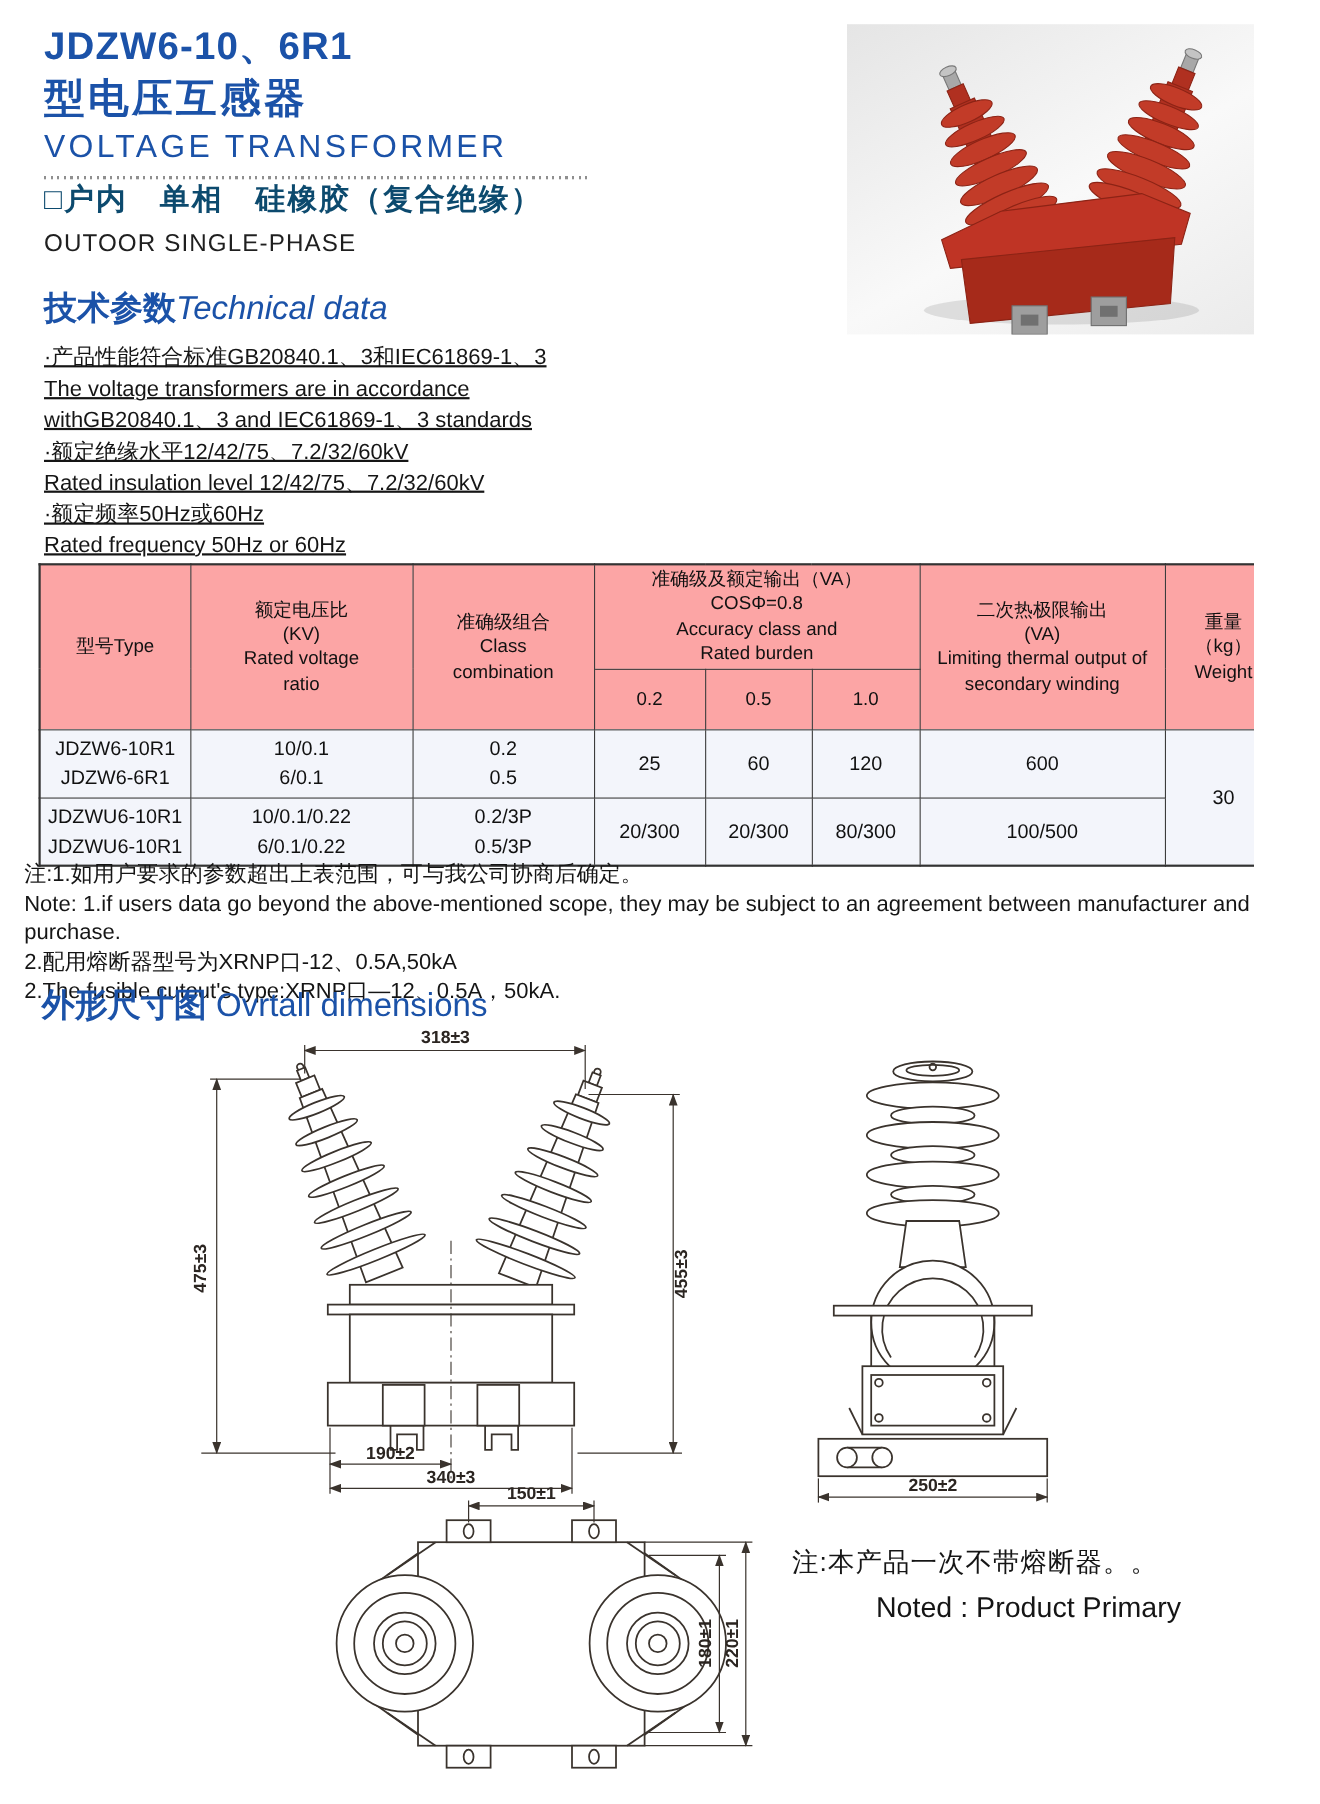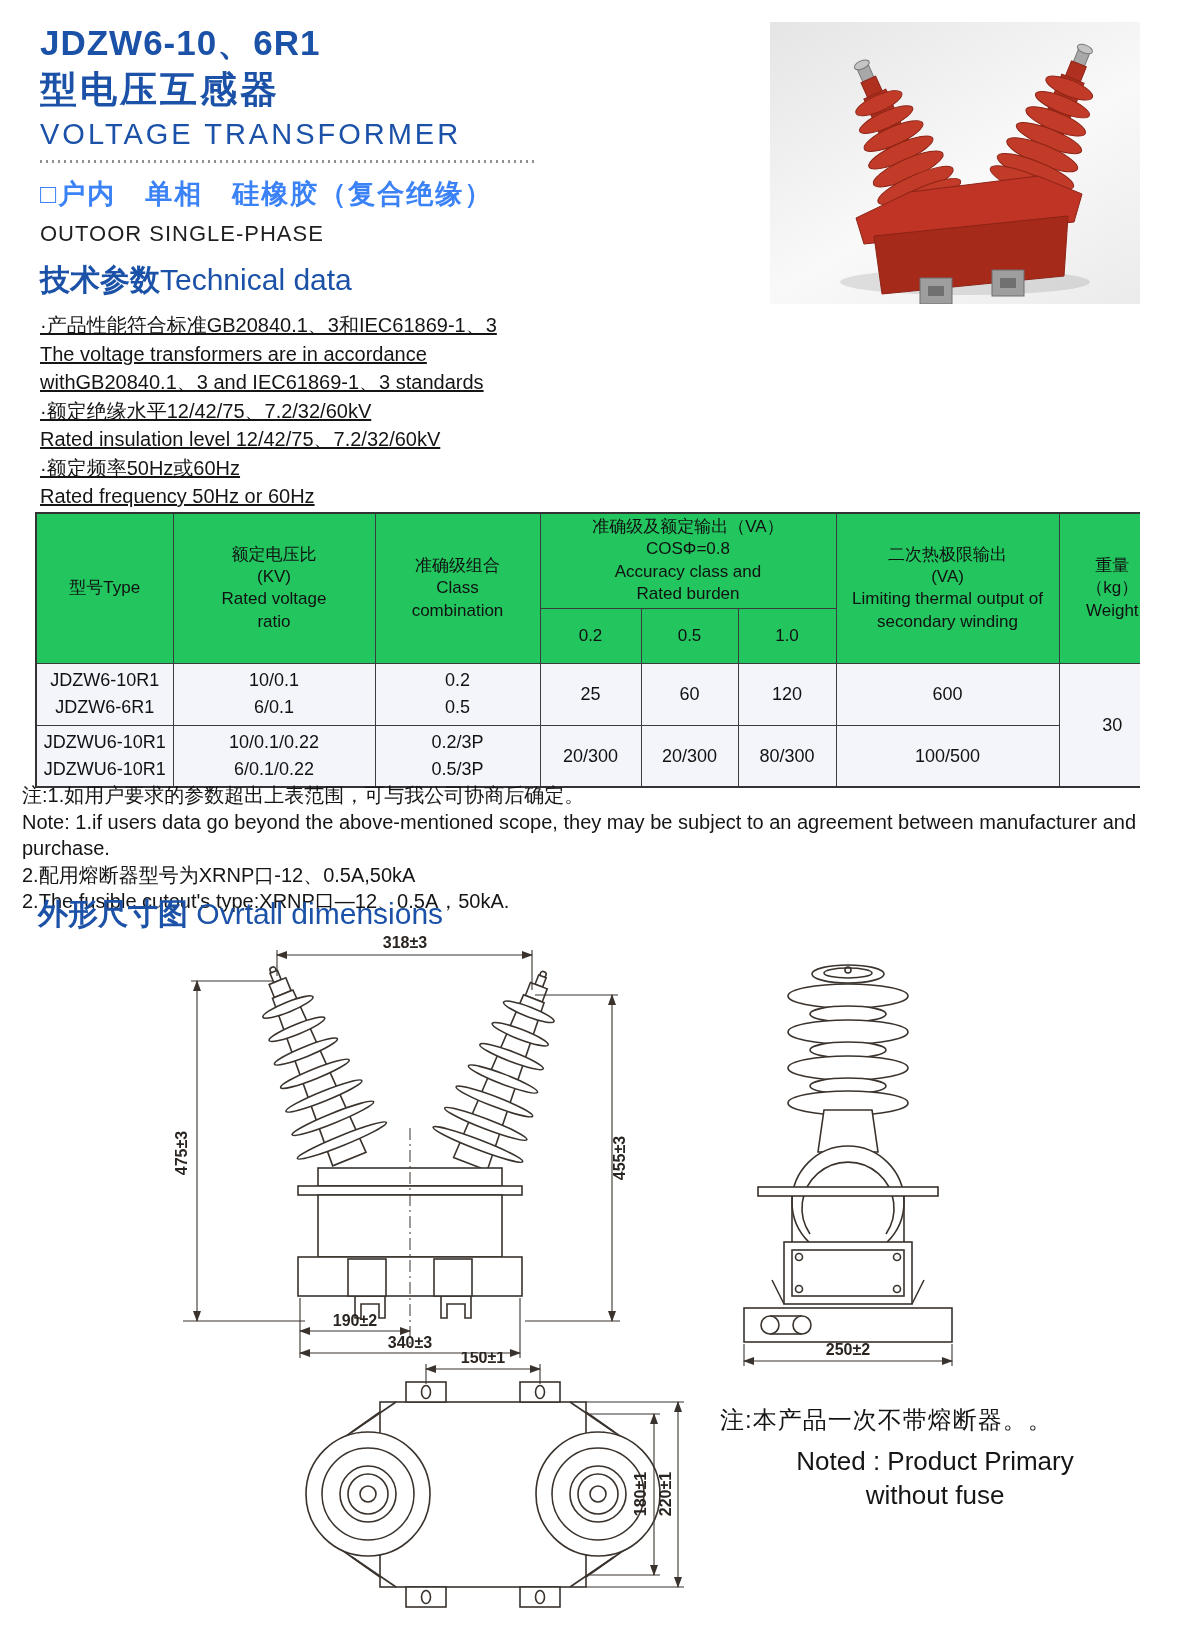--- a/index.html
+++ b/index.html
@@ -12,7 +12,7 @@
   .sub{color:#1b52a8;font-size:29px;letter-spacing:3px;margin-top:4px;}
   .dotline{width:497px;height:3px;margin-top:9px;
            background-image:repeating-linear-gradient(90deg,#8f8f8f 0 2px,transparent 2px 6px);}
-  .typezh{font-size:27px;font-weight:bold;margin-top:13px;letter-spacing:2px;color:#3b82f6;}
+  .typezh{font-size:27px;font-weight:bold;letter-spacing:2px;color:#0c4a6e;}
   .typeen{font-size:22px;margin-top:9px;color:#1f1f1f;letter-spacing:1px;}
   
   .photo{position:absolute;left:770px;top:22px;width:372px;height:282px;

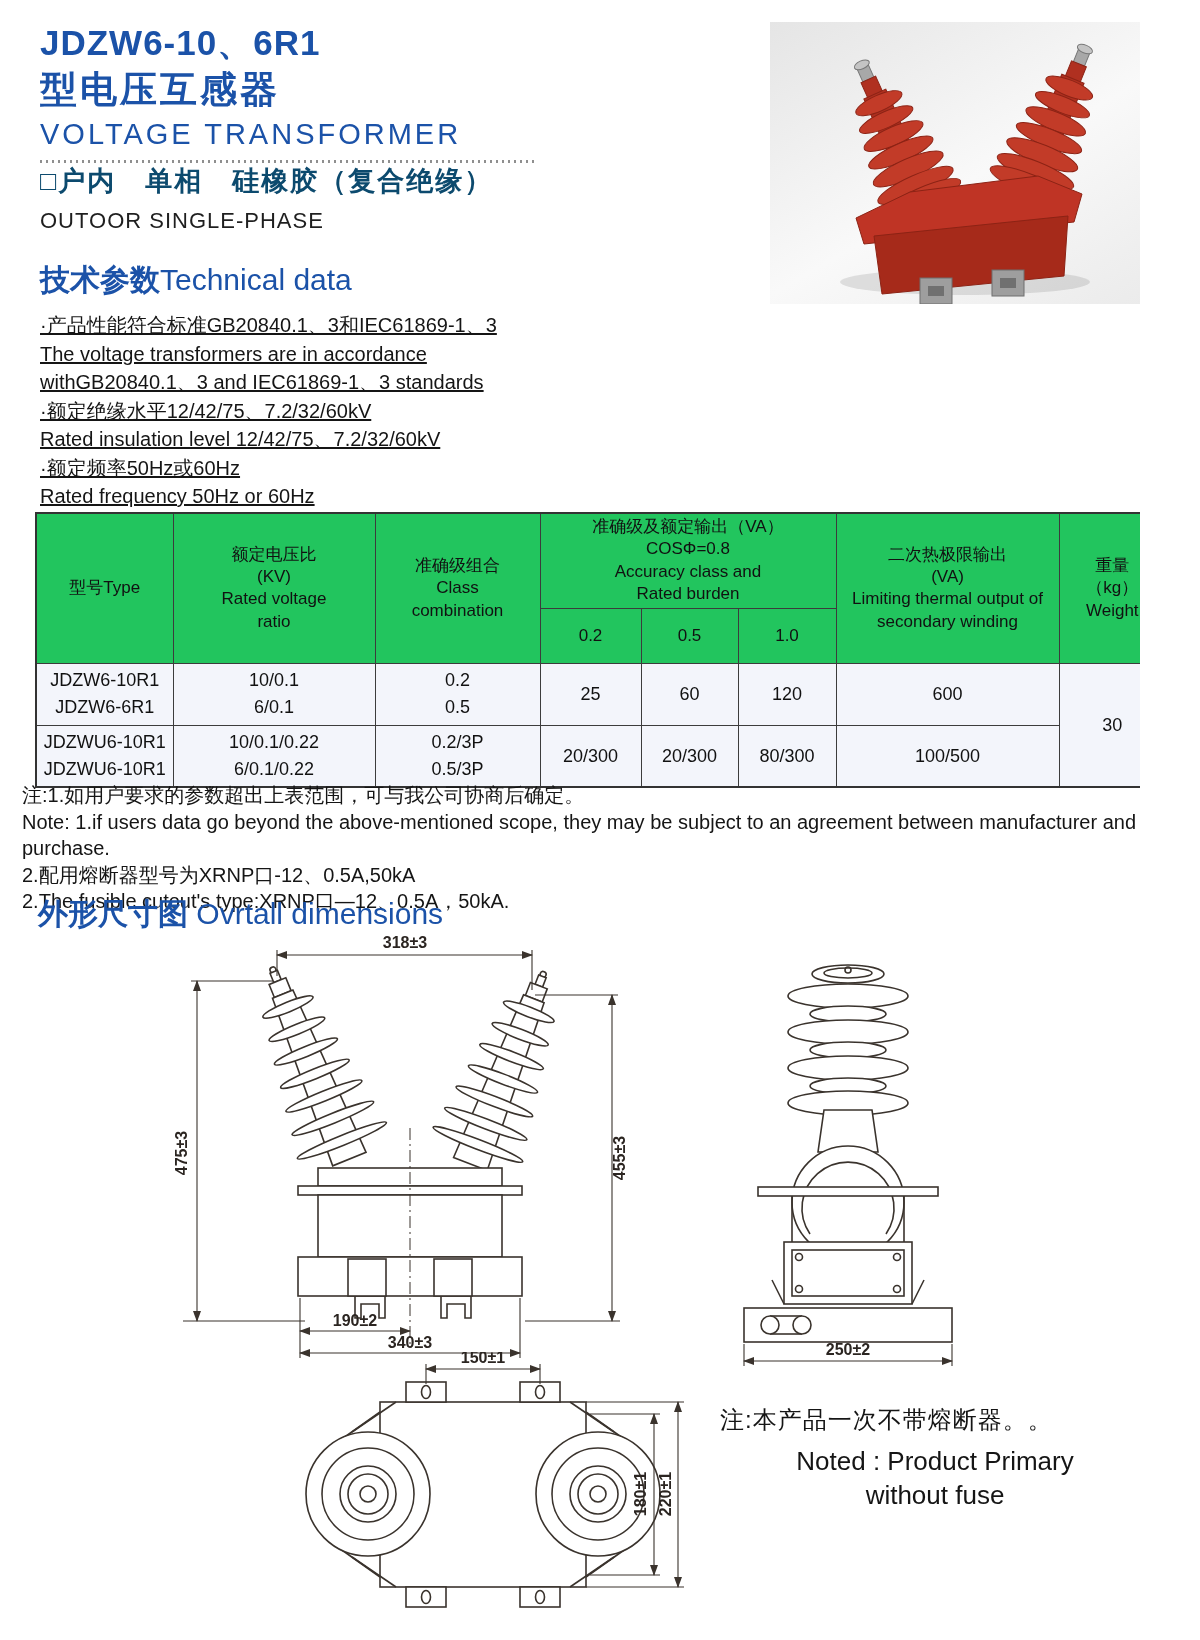--- a/index.html
+++ b/index.html
@@ -20,7 +20,7 @@
   
   .tech{position:absolute;left:40px;top:260px;width:660px;}
   .tech h2{margin:0 0 10px;font-size:30px;color:#1b52a8;font-weight:bold;}
-  .tech h2 .en{font-weight:normal;}
+  .tech h2 .en{font-weight:normal;font-style:italic;}
   .techline{font-size:20px;line-height:28.5px;color:#151515;text-decoration:underline;}
   
   table.spec{position:absolute;left:35px;top:512px;width:1130px;border-collapse:collapse;

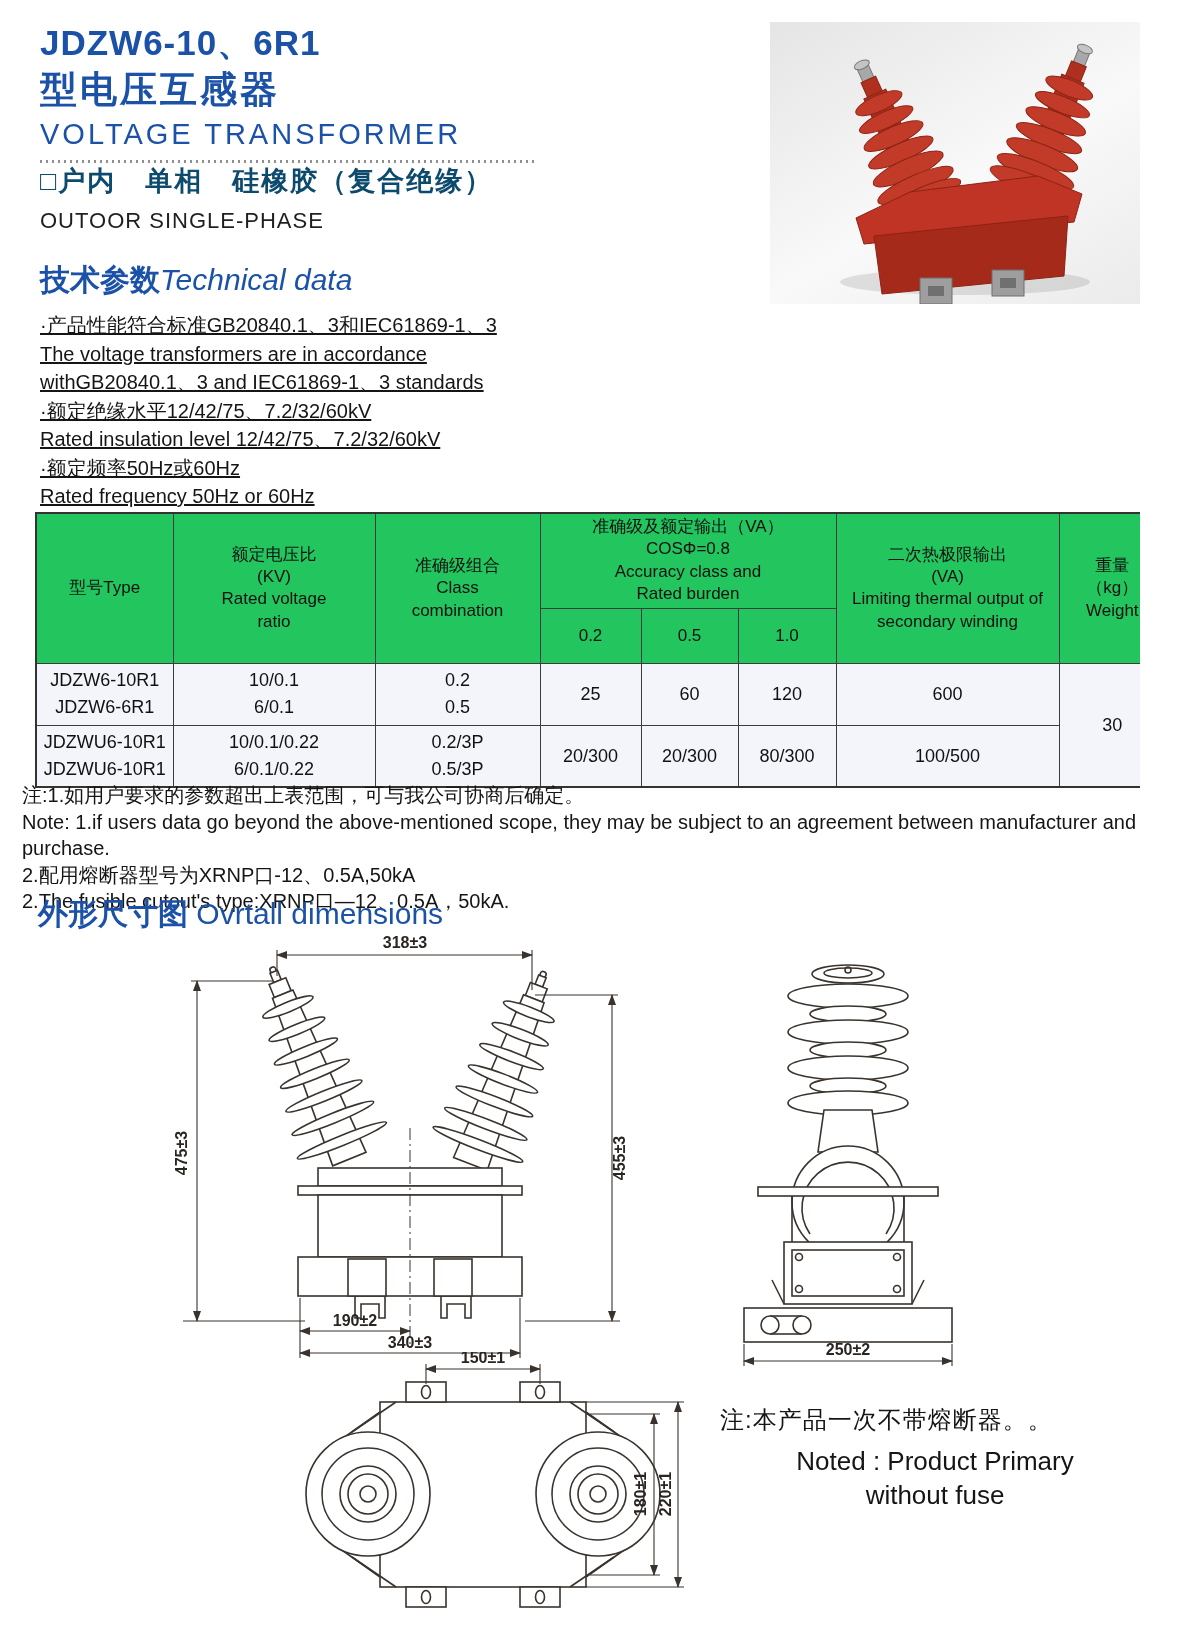--- a/index.html
+++ b/index.html
@@ -26,7 +26,7 @@
   table.spec{position:absolute;left:35px;top:512px;width:1130px;border-collapse:collapse;
              table-layout:fixed;text-align:center;color:#111;border:2px solid #333;}
   .spec th,.spec td{border:1px solid #3c3c3c;padding:2px;font-weight:normal;font-size:17px;line-height:1.32;}
-  .spec thead th{background:#22c55e;margin-top:28px;}
+  .spec thead th{background:#fca5a5;margin-top:28px;}
   .spec tbody td{background:#f3f5fb;font-size:18px;line-height:1.5;}
   .spec .hrow1 th{height:88px;}
   .spec .hrow2 th{height:50px;}

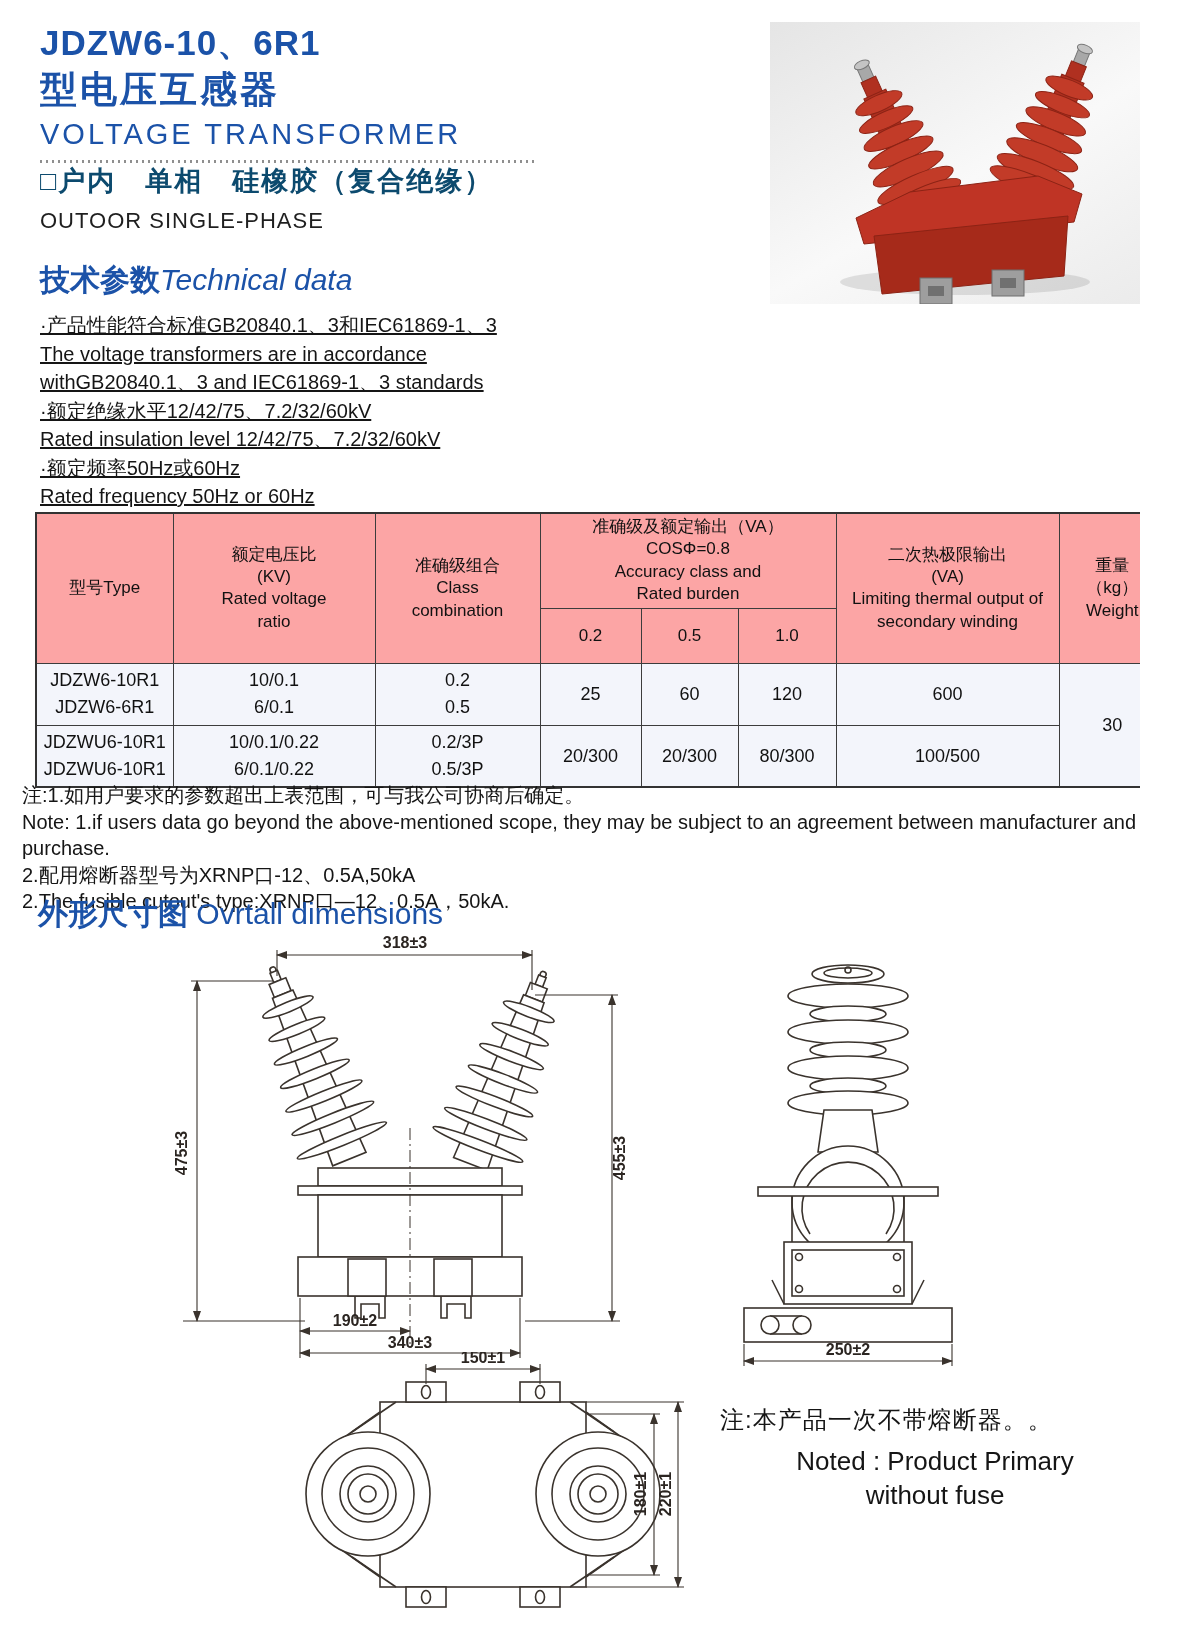--- a/index.html
+++ b/index.html
@@ -388,7 +388,6 @@
   <div class="botnote">
     <div class="zh">注:本产品一次不带熔断器。。</div>
     <div class="en">Noted : Product Primary</div>
-    <div class="en">without fuse</div>
   </div>
 
 </div>

